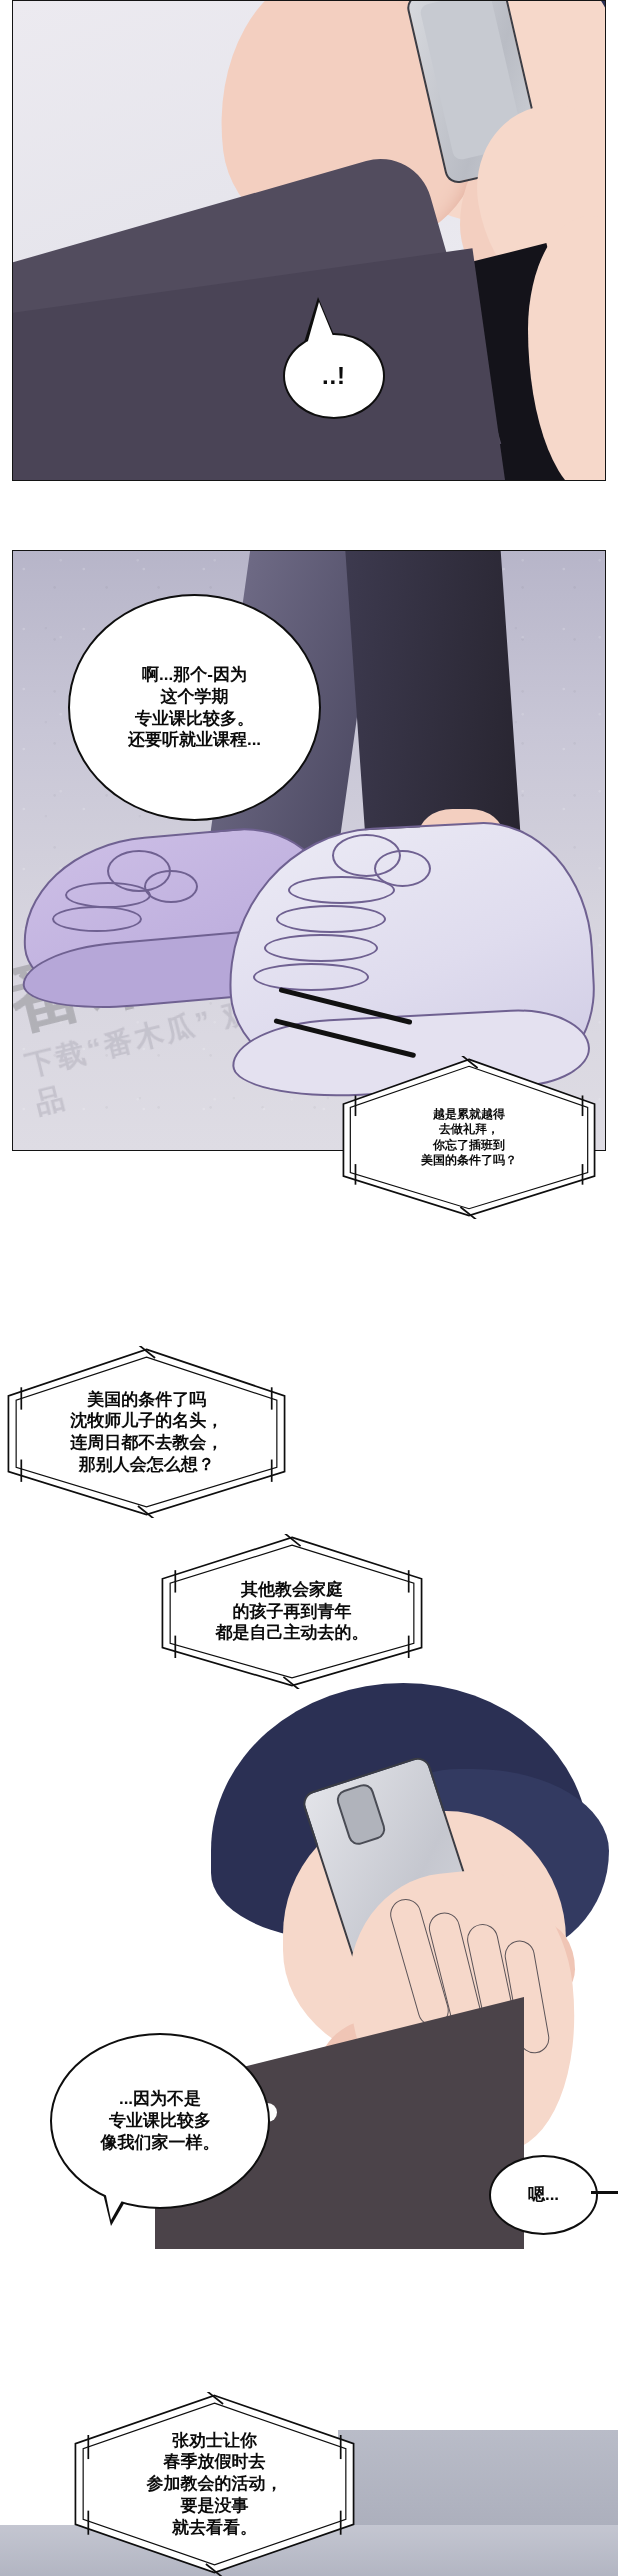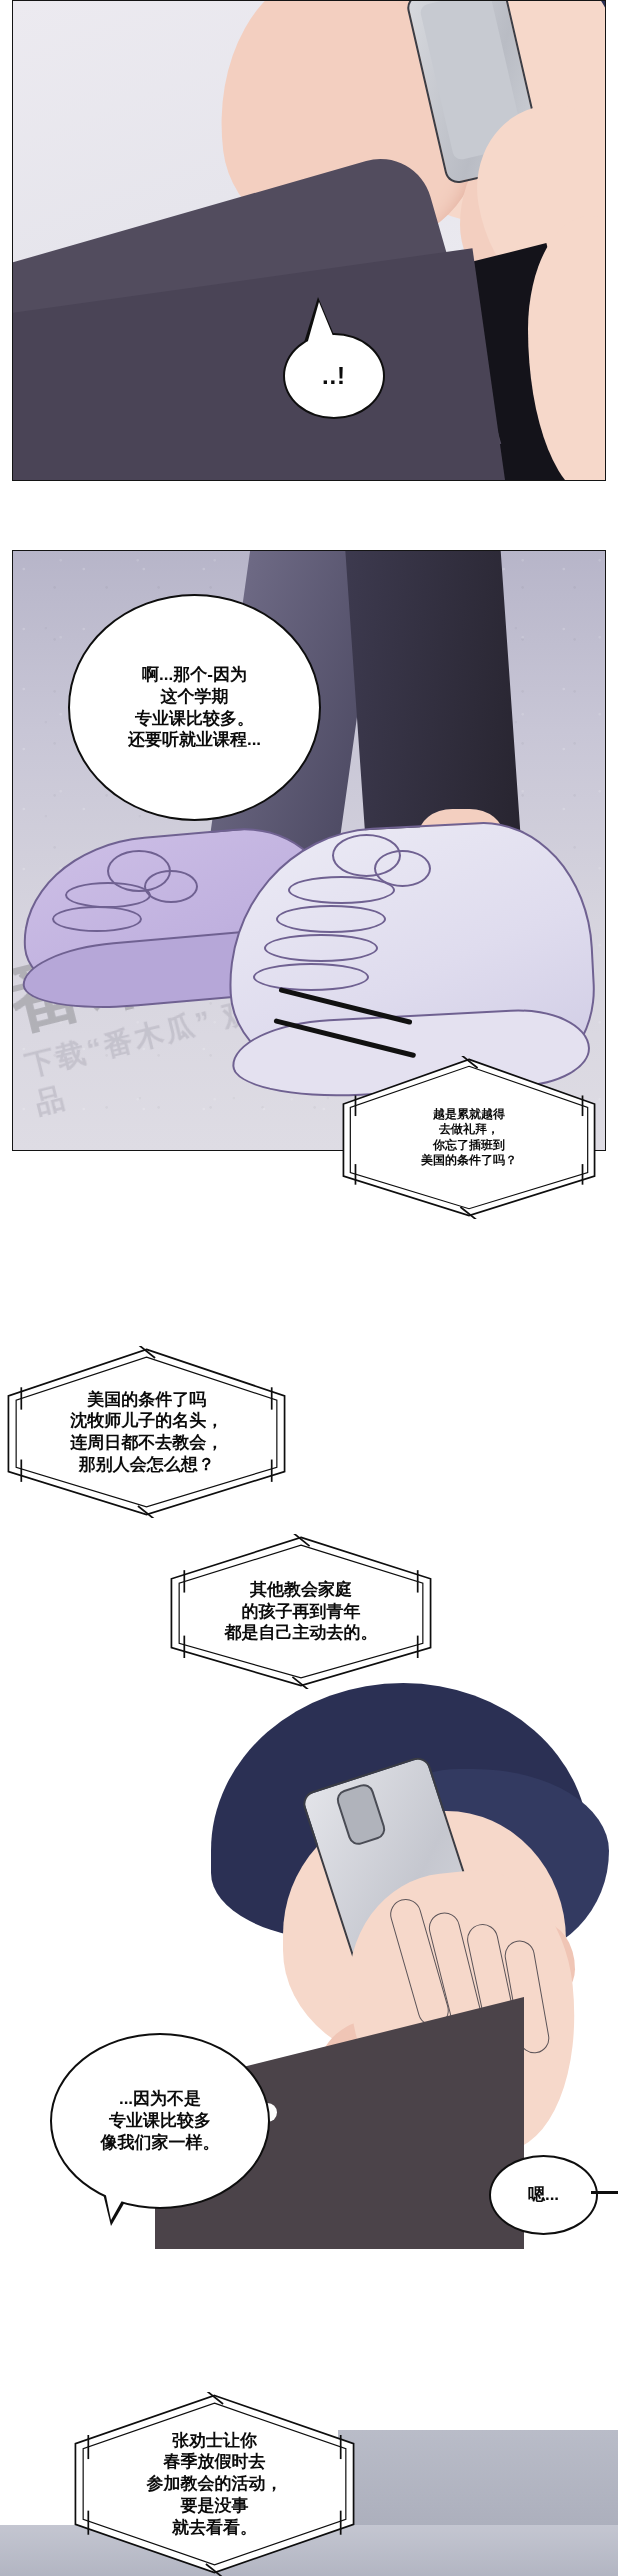--- a/index.html
+++ b/index.html
@@ -174,7 +174,7 @@
   #b4{left:5.2px;top:1346px;width:283px;height:172px;}
   #b4 .bub-text{font-size:17px;}
 
-  #b5{left:168px;top:1534px;width:266px;height:155px;text-decoration:underline;}
+  #b5{left:159px;top:1534px;width:266px;height:155px;text-decoration:underline;}
   #b5 .bub-text{font-size:17px;}
 
   #b6{left:50px;top:2033px;width:216px;height:172px;}

